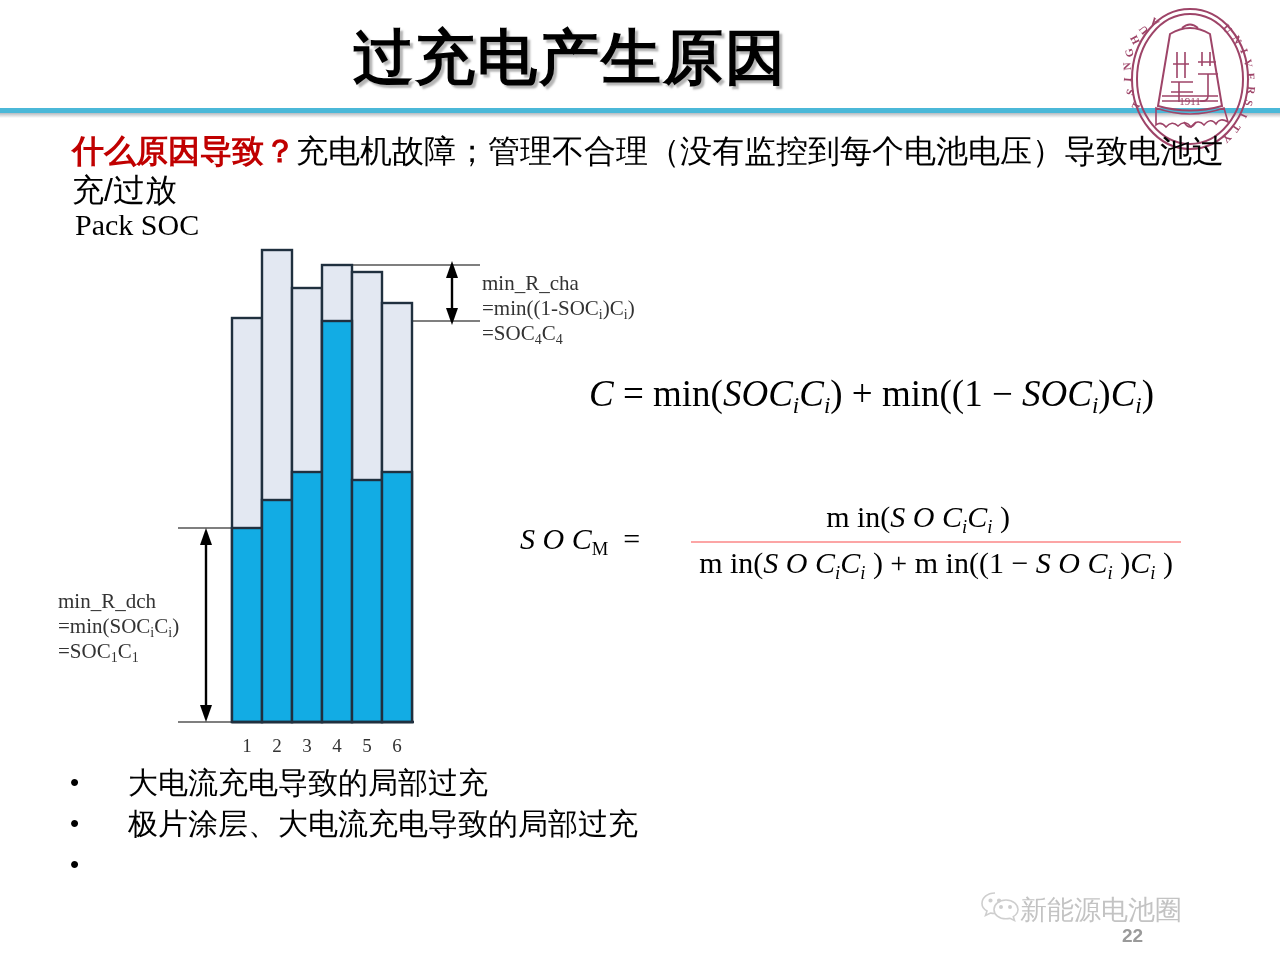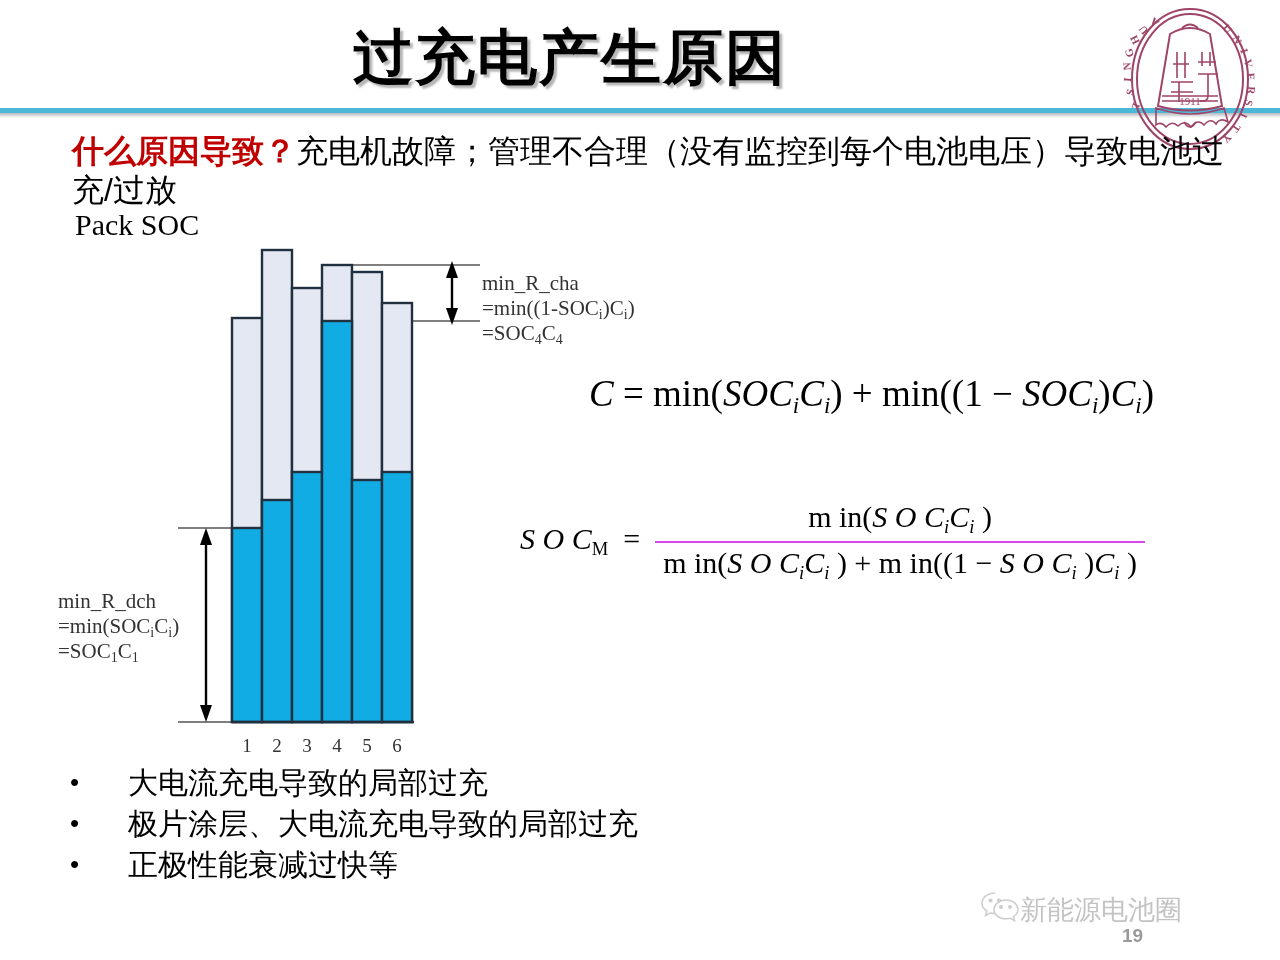--- a/index.html
+++ b/index.html
@@ -59,7 +59,7 @@
   .subu{font-size:.62em;vertical-align:-0.32em;font-style:normal;}
   .frac{display:inline-block;vertical-align:middle;text-align:center;}
   .frac .num{display:block;padding:0 8px 3px 8px;}
-  .frac .den{display:block;border-top:2px solid #d946ef;padding:3px 8px 0 8px;}
+  .frac .den{display:block;border-top:2px solid #fca5a5;padding:3px 8px 0 8px;margin-left:36px;}
 
   
   .bullets{

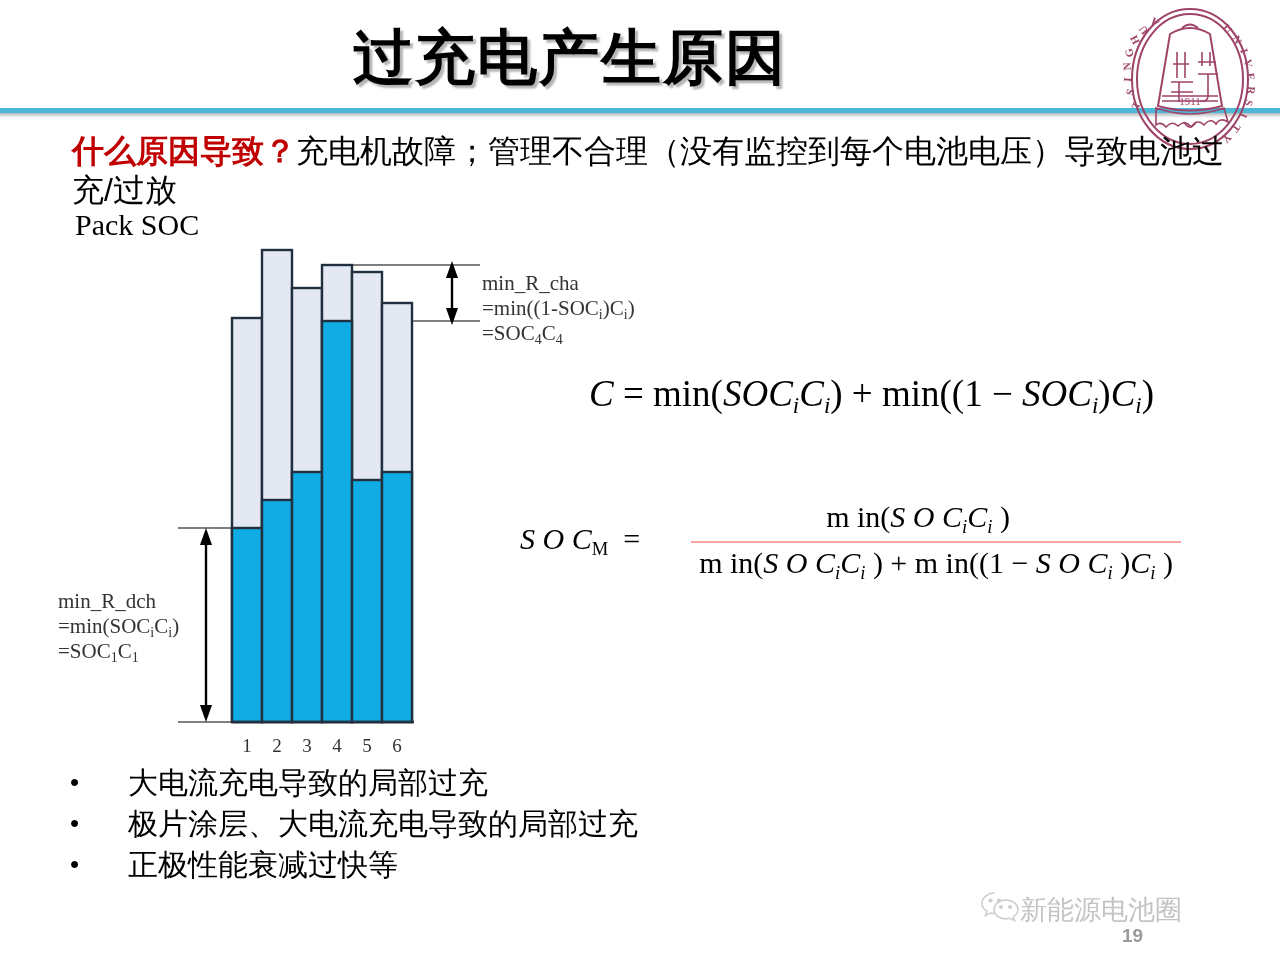--- a/index.html
+++ b/index.html
@@ -231,7 +231,6 @@
     </div>
     <div class="row">
       <span class="dot">•</span>
-      <span>正极性能衰减过快等</span>
     </div>
   </div>
 

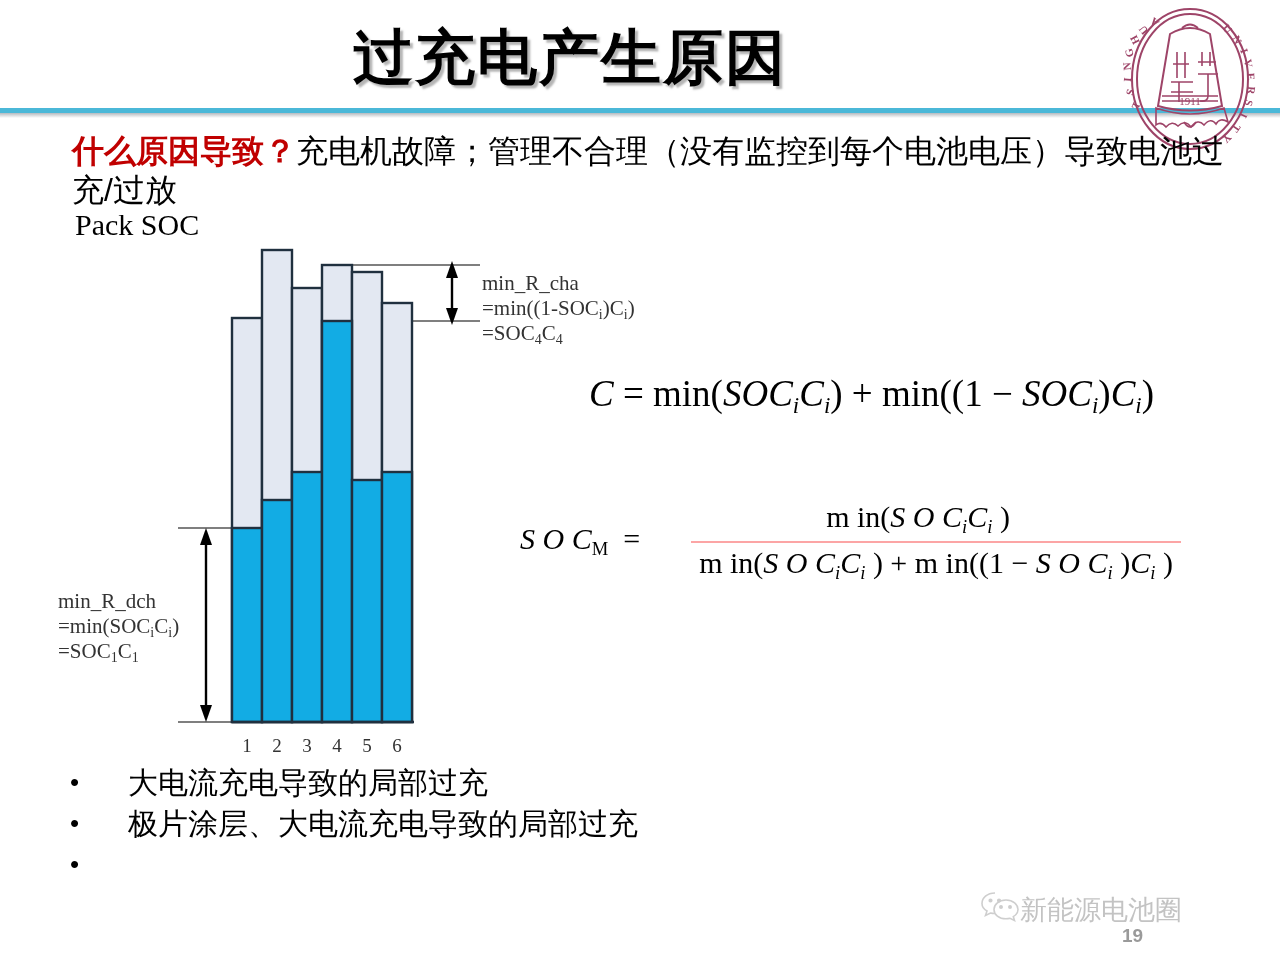--- a/index.html
+++ b/index.html
@@ -250,7 +250,7 @@
     <span>新能源电池圈</span>
   </div>
 
-  <div class="pageno">19</div>
+  <div class="pageno">22</div>
 
 </div>
 

